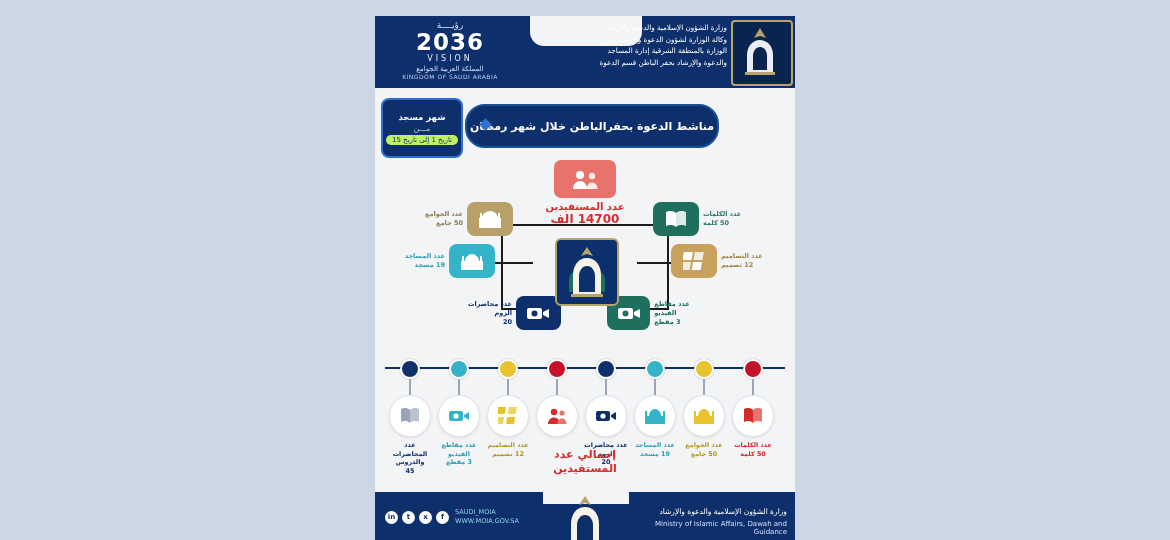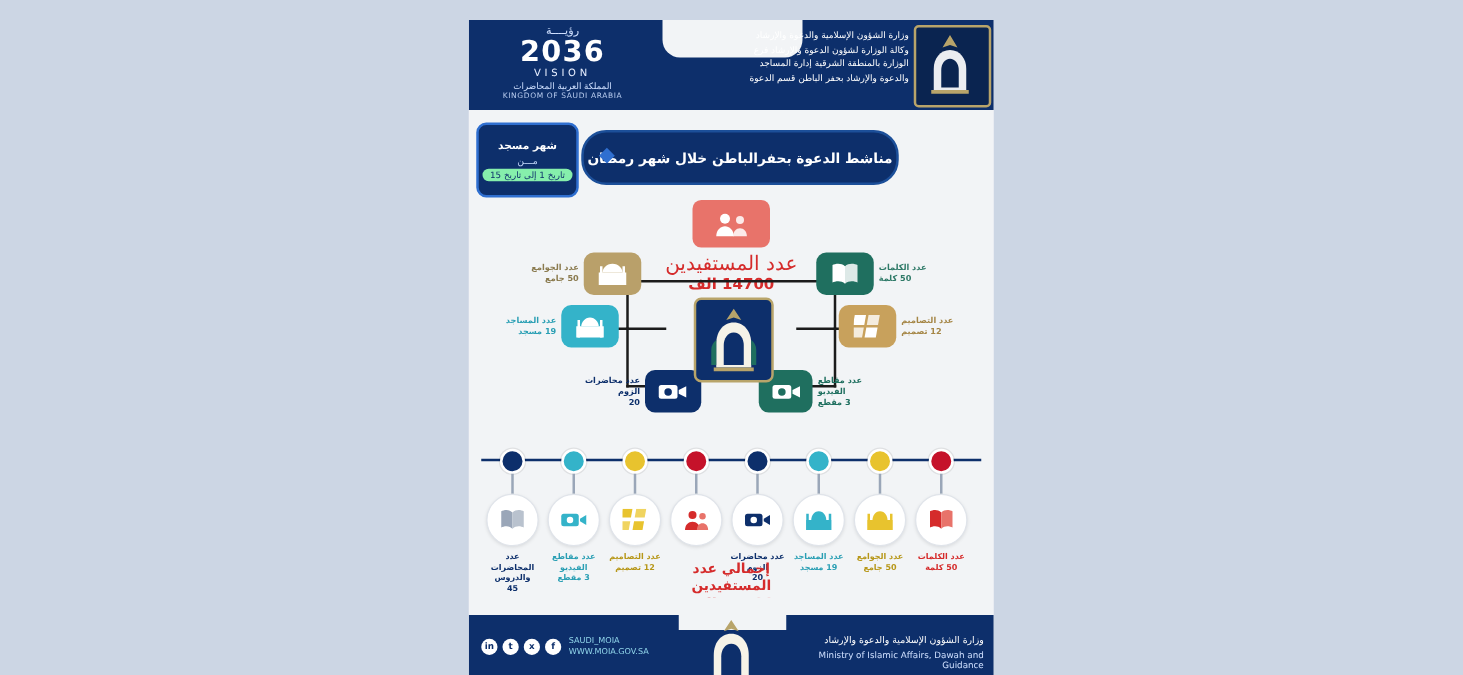--- a/index.html
+++ b/index.html
@@ -165,7 +165,7 @@
         <div class="v-ar">رؤيــــة</div>
         <div class="v-num">2036</div>
         <div class="v-en">VISION</div>
-        <div class="v-k1">المملكة العربية المحاضرات</div>
+        <div class="v-k1">المملكة العربية الجوامع</div>
         <div class="v-k2">KINGDOM OF SAUDI ARABIA</div>
       </div>
 

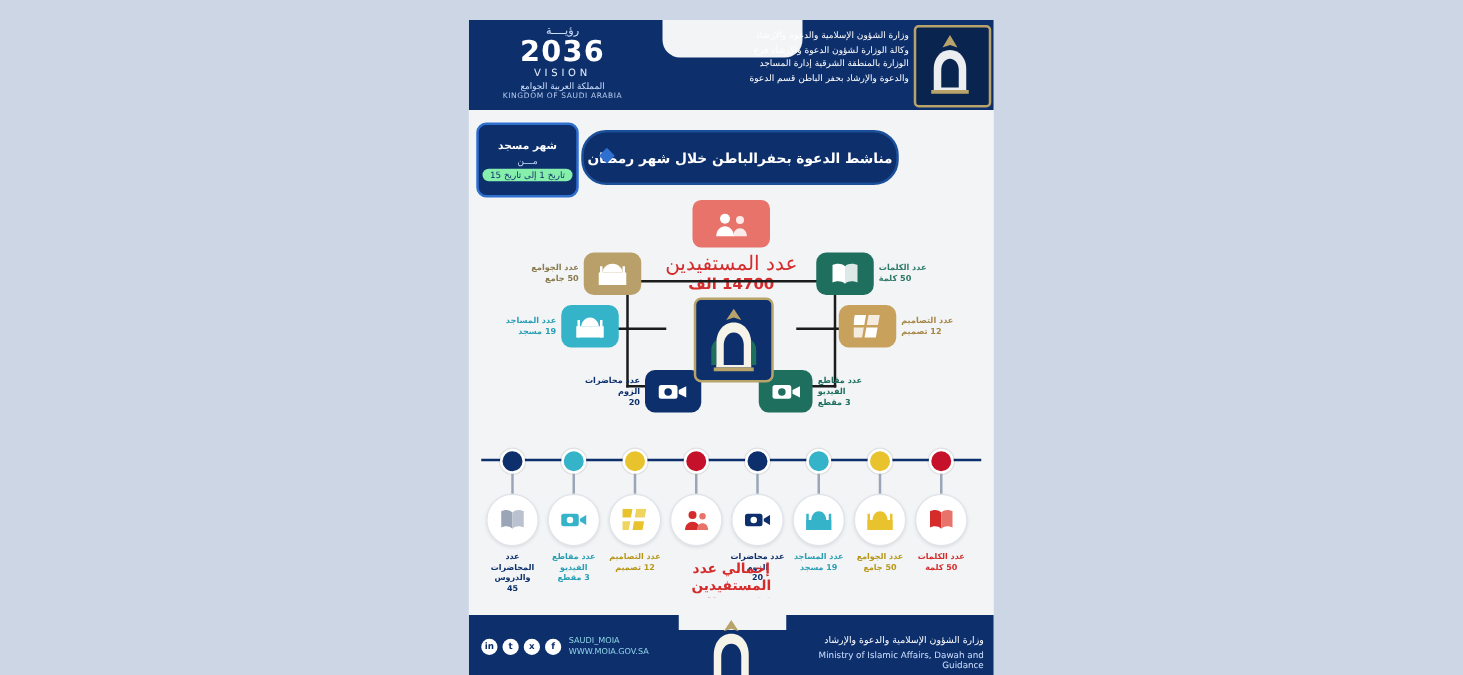--- a/index.html
+++ b/index.html
@@ -75,7 +75,7 @@
   .datebadge .l1{font-size:8.5px;font-weight:bold;}
   .datebadge .l2{font-size:7.5px;color:#bcd2f5;}
   .datebadge .l3{
-    font-size:7px;background:#86efac;color:#0d2f6b;border-radius:8px;
+    font-size:7px;background:#bef264;color:#0d2f6b;border-radius:8px;
     padding:1px 6px;
   }
   

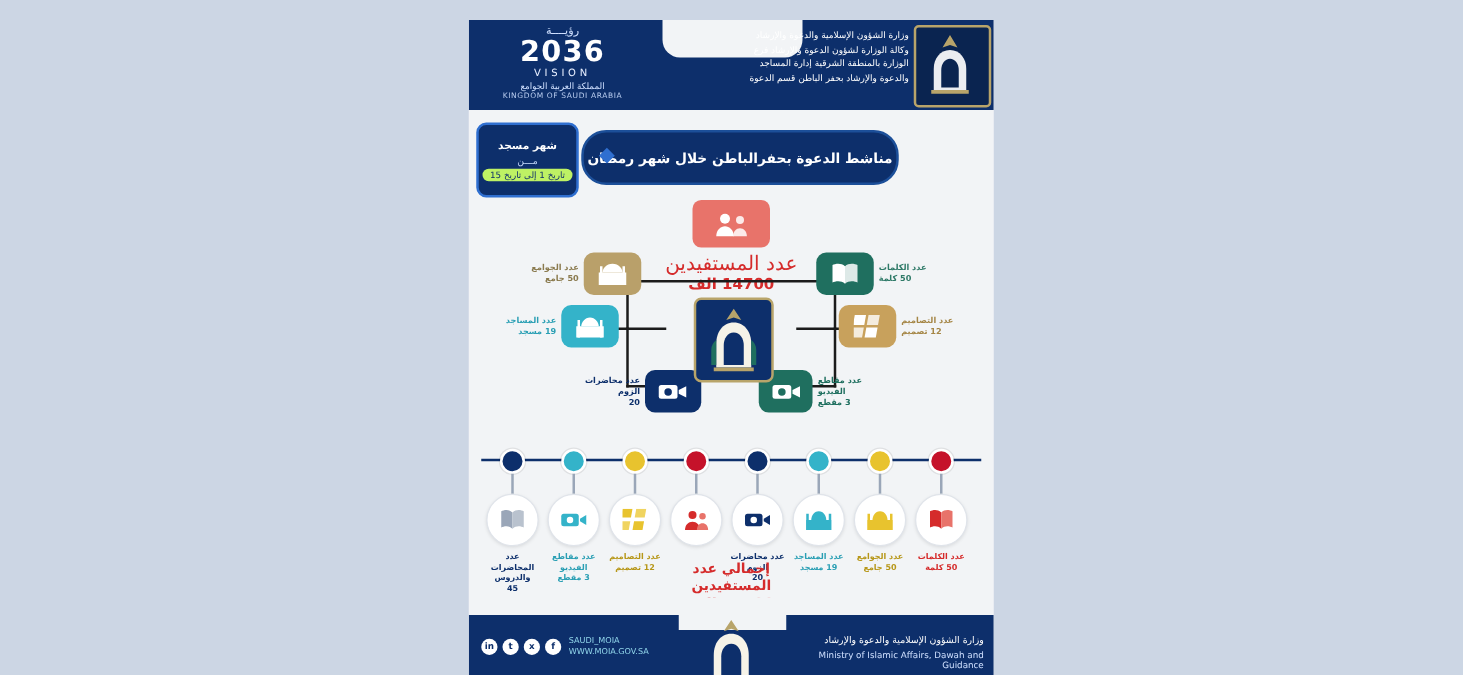--- a/index.html
+++ b/index.html
@@ -88,7 +88,7 @@
     width:62px;height:38px;margin:0 auto;background:#e8736a;border-radius:7px;
     display:flex;align-items:center;justify-content:center;
   }
-  .benefic .t1{color:#d52b2b;font-size:16px;font-weight:normal;margin-top:3px;direction:rtl;}
+  .benefic .t1{color:#d52b2b;font-size:10px;font-weight:bold;margin-top:3px;direction:rtl;}
   .benefic .t2{color:#d52b2b;font-size:12px;font-weight:bold;direction:rtl;}
   .node{position:absolute;width:96px;}
   .node .box{

